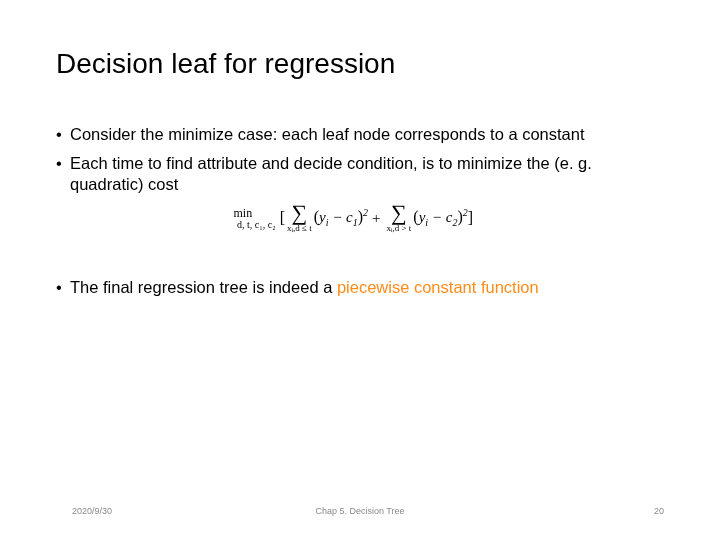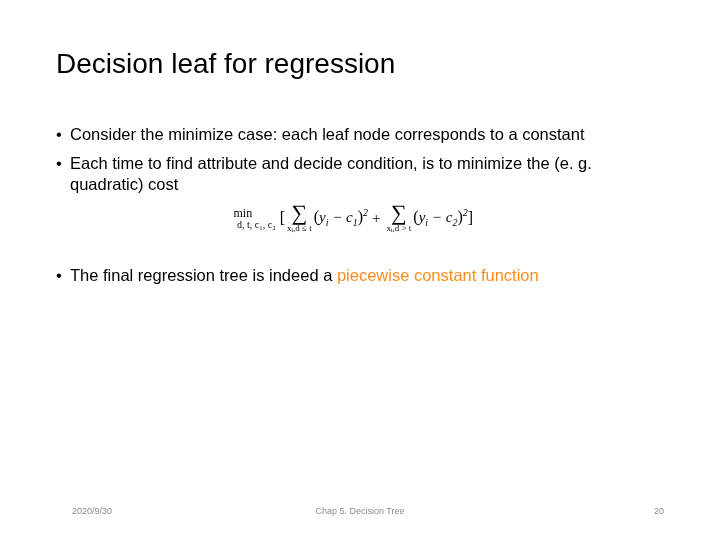--- a/index.html
+++ b/index.html
@@ -48,7 +48,7 @@
       margin-top: 8px;
     }
     .bullets > li.bullet-3 {
-      margin-top: 32px;
+      margin-top: 44px;
     }
     .highlight {
       color: #ff8c1a;

